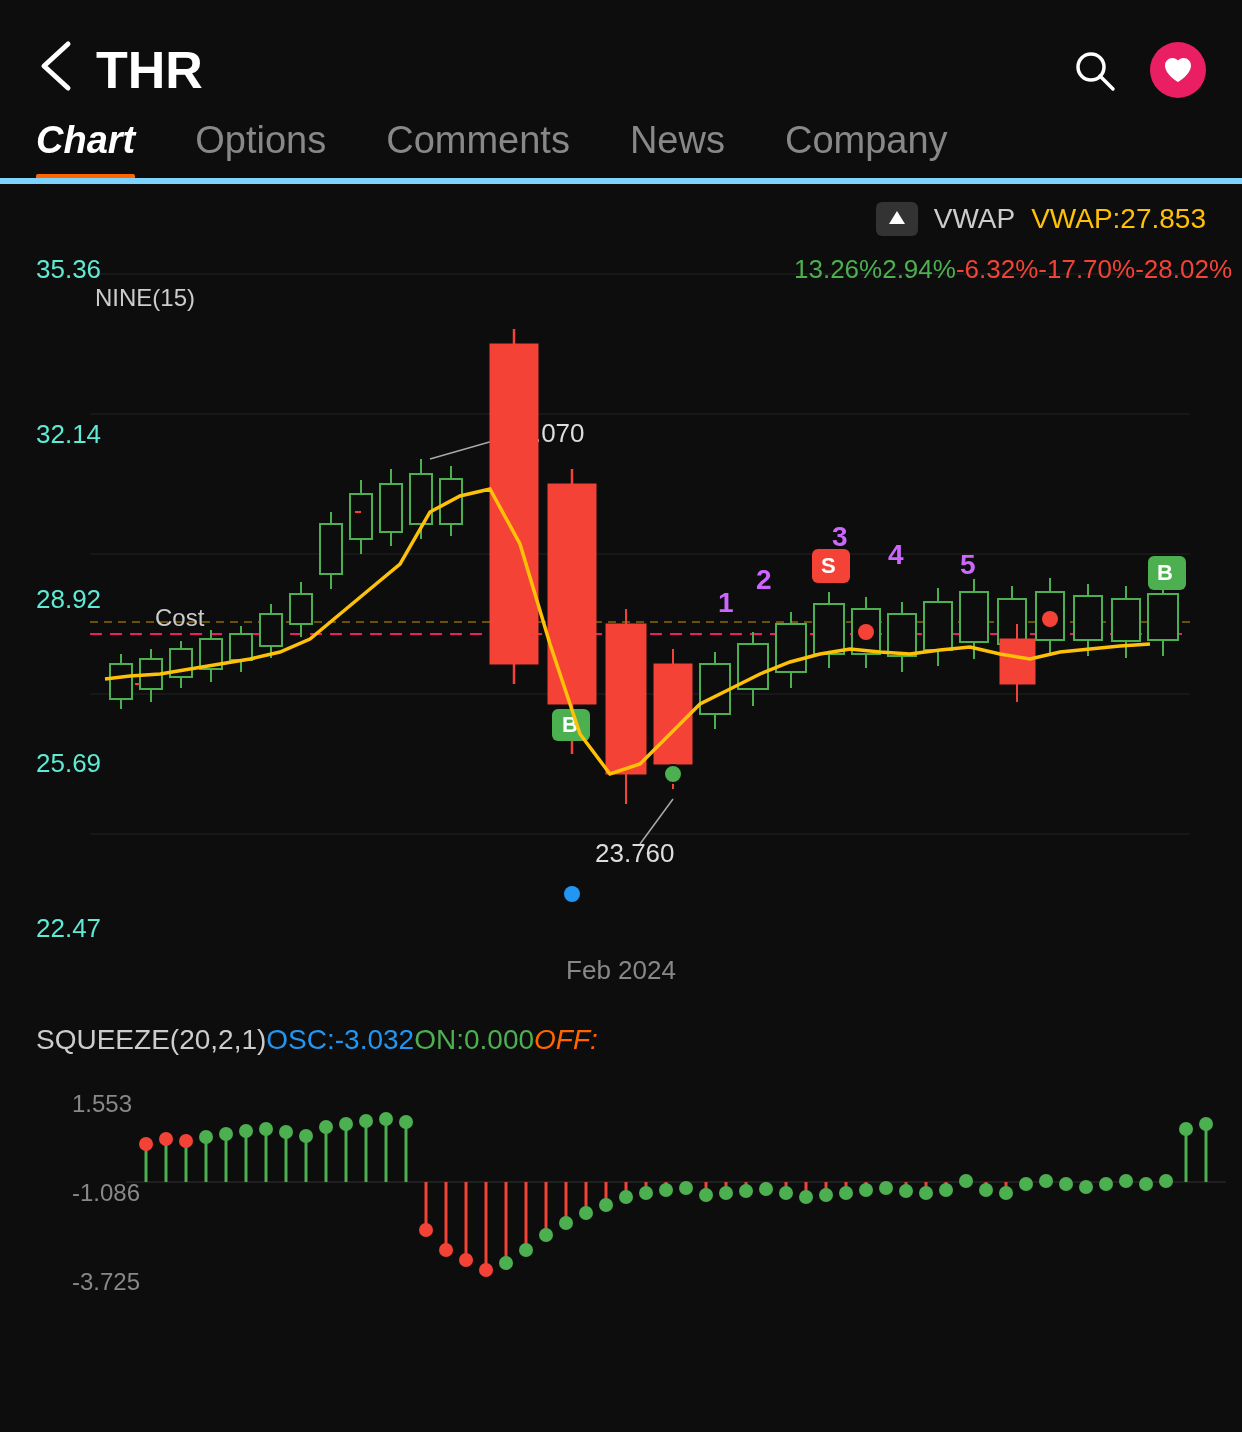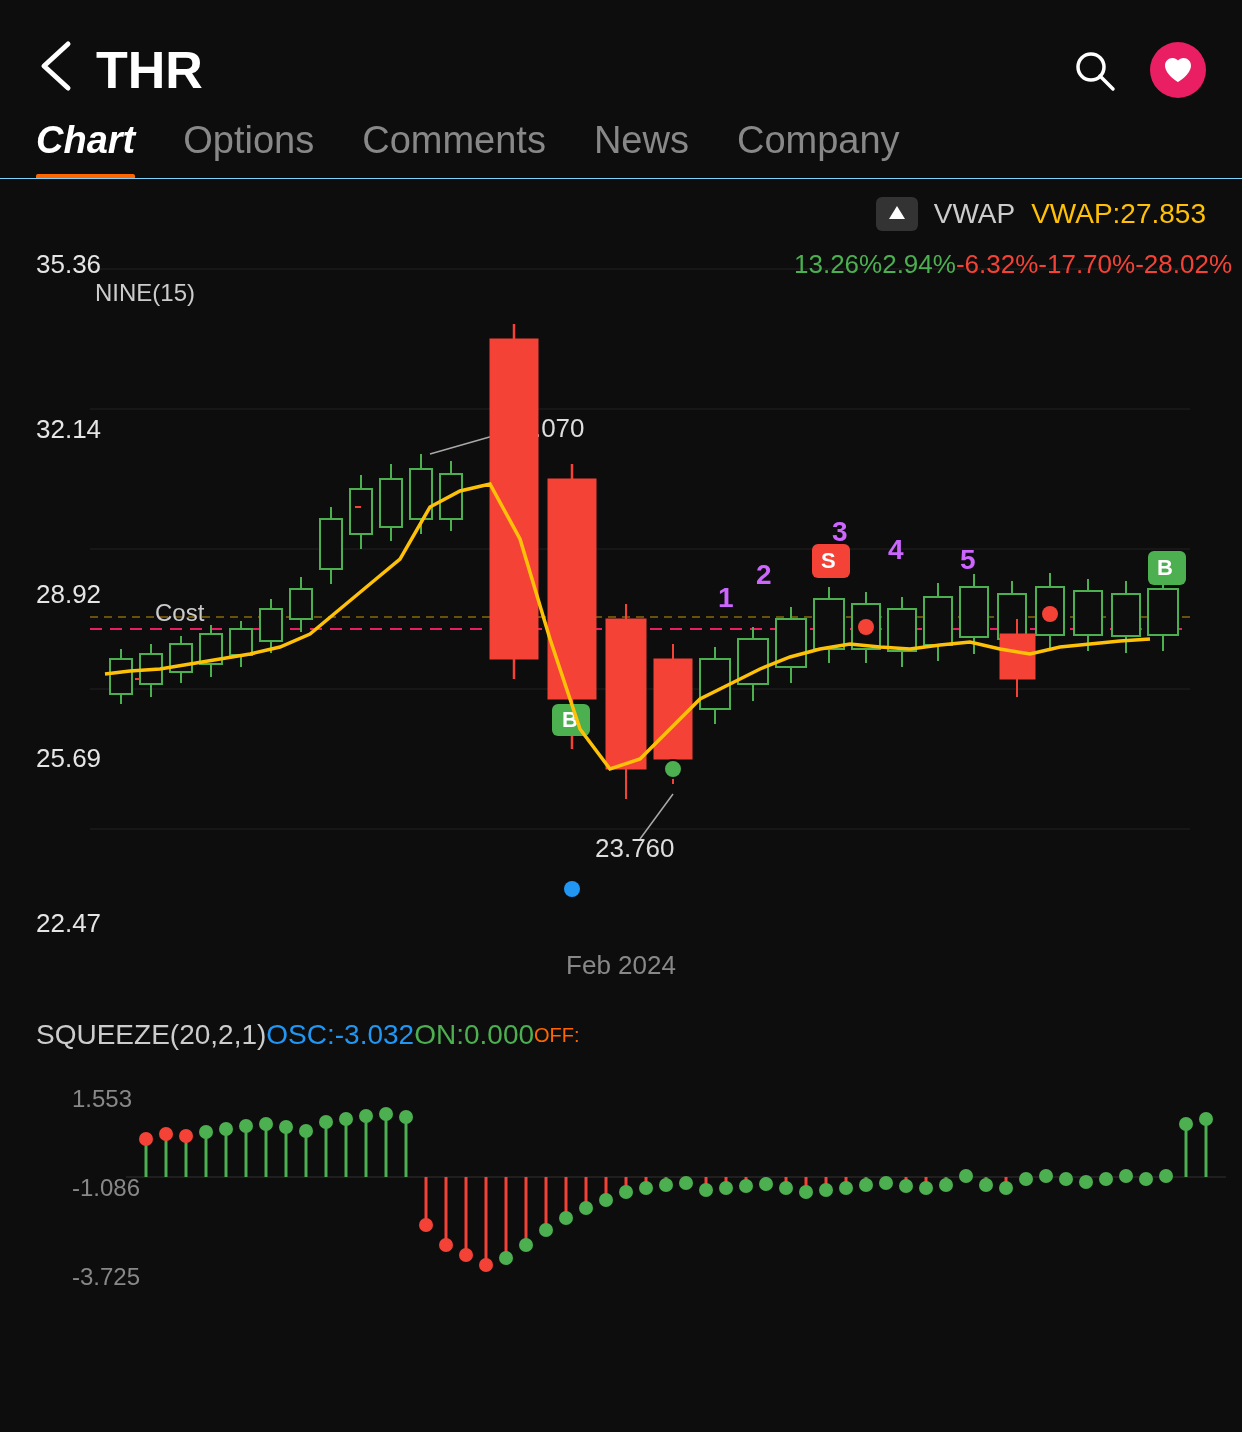--- a/index.html
+++ b/index.html
@@ -92,8 +92,8 @@
       display: flex;
       align-items: center;
       padding: 0 36px;
-      gap: 48px;
-      border-bottom: 1px solid #7dd3fc;
+      gap: 60px;
+      border-bottom: 6px solid #7dd3fc;
       padding-bottom: 0;
     }
     .tab {

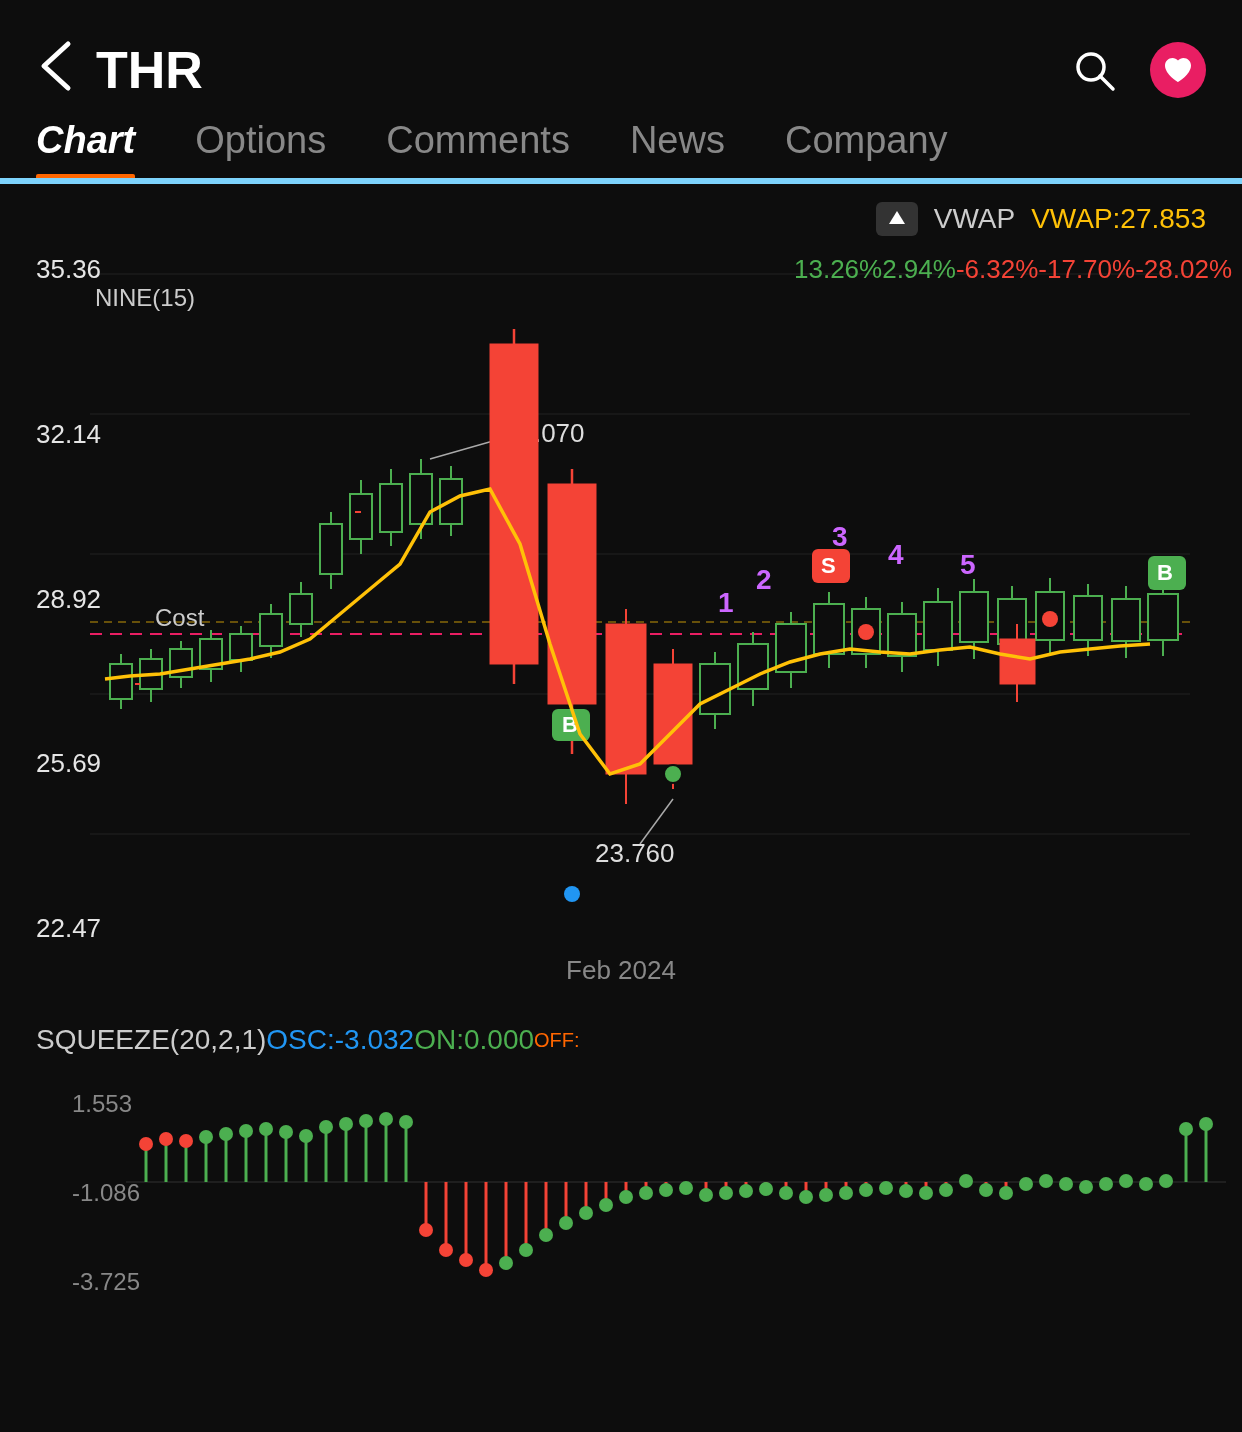--- a/index.html
+++ b/index.html
@@ -149,7 +149,7 @@
     }
     .price-label {
       font-size: 26px;
-      color: #e5e5e5;
+      color: #5eead4;
     }
     .pct-label {
       font-size: 26px;

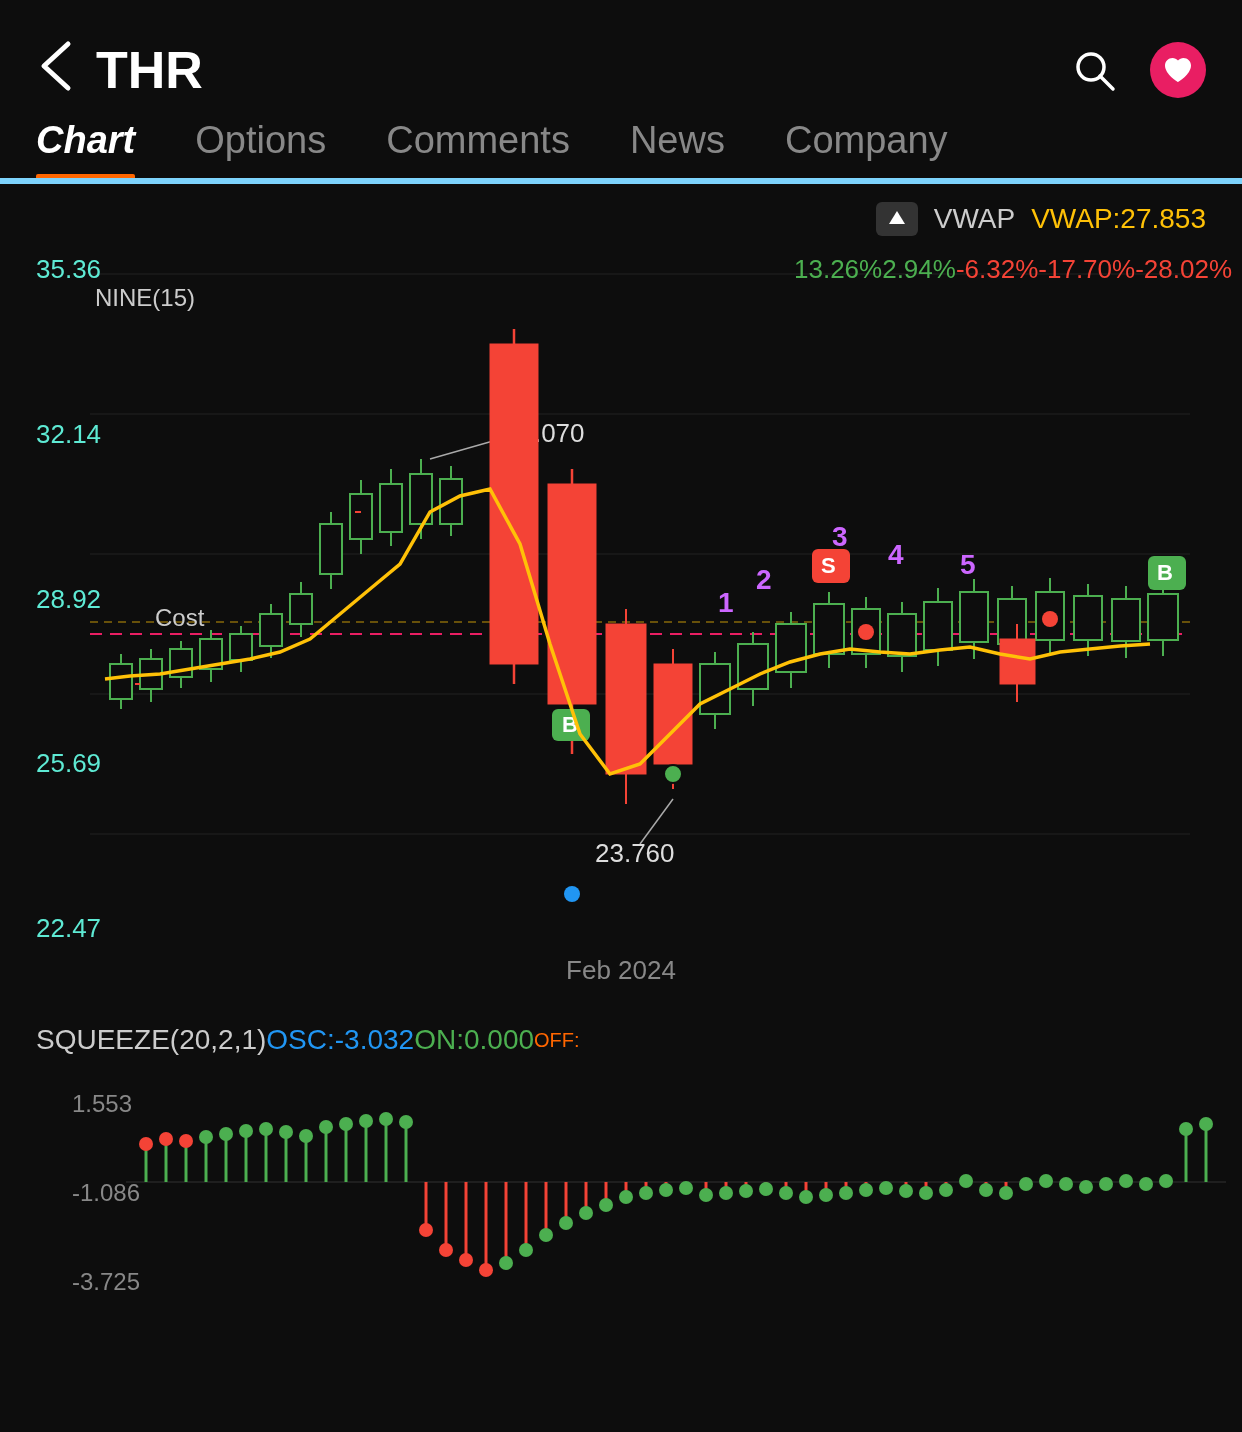--- a/index.html
+++ b/index.html
@@ -179,8 +179,9 @@
       color: #4caf50;
     }
     .squeeze-off {
-      font-size: 20px;
+      font-size: 28px;
       color: #ff6600;
+      font-style: italic;
     }
   </style>
 </head>

